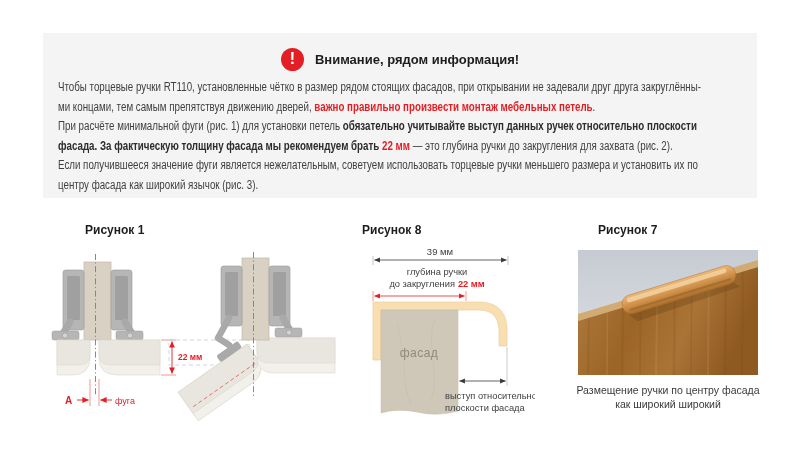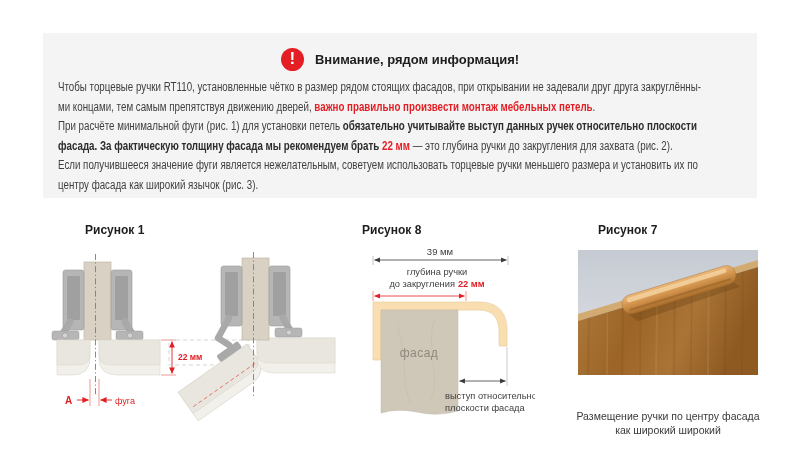--- a/index.html
+++ b/index.html
@@ -47,7 +47,7 @@
   .fig3-svg { position:absolute; left:578px; top:250px; width:180px; height:125px; }
   .fig3-caption {
     position:absolute; left:568px; top:383px; width:200px;
-    text-align:center; font-size:10.5px; line-height:14px; color:#3a3a3a;margin-top:26px;
+    text-align:center; font-size:10.5px; line-height:14px; color:#3a3a3a;
   }
   svg text { font-family:"Liberation Sans", sans-serif; fill:#3f3f3f; }
   .t-red-b { fill:#e31e24; font-weight:bold; }

